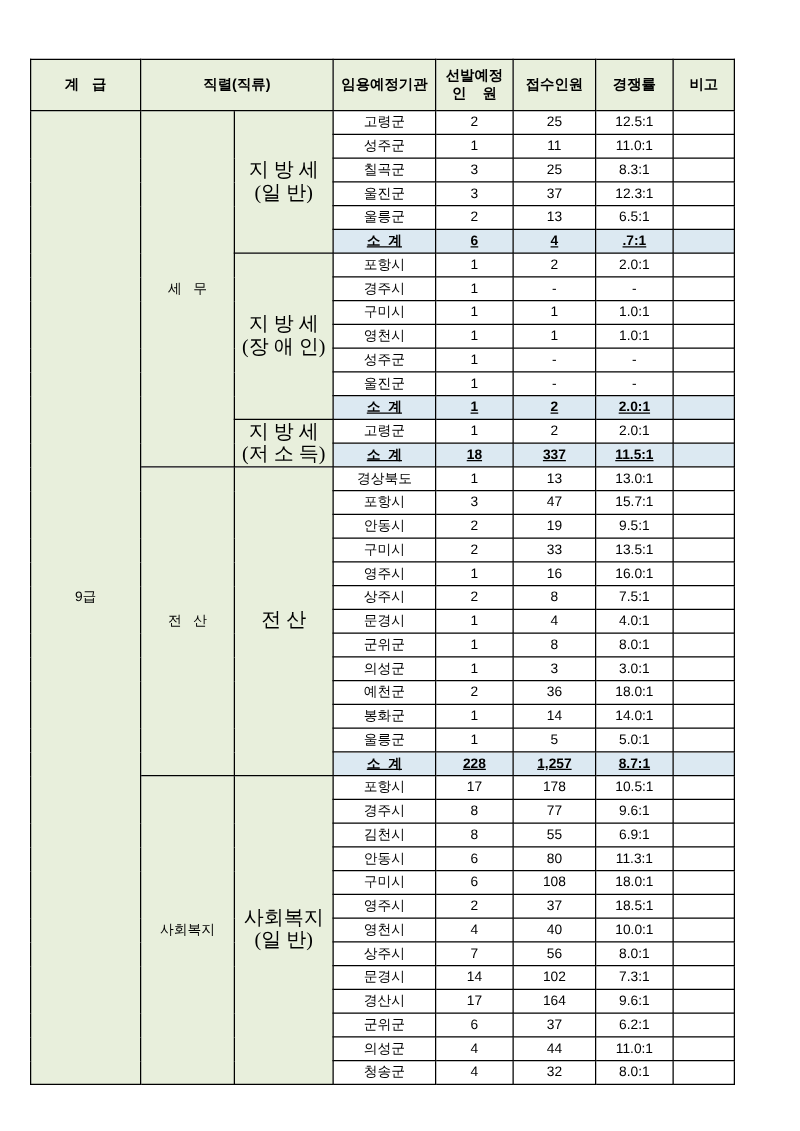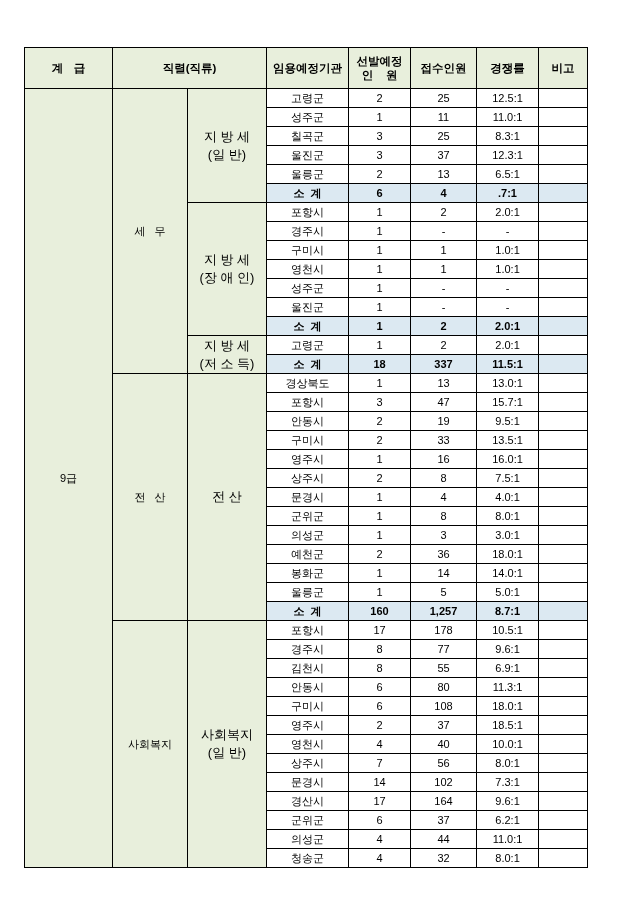--- a/index.html
+++ b/index.html
@@ -72,7 +72,8 @@
   td.two-line {
     line-height: 14px;
     white-space: normal;
-    font-size: 13px;
+    font-size: 16px;
+    font-family: Liberation Serif, serif;
   }
   .sp2 {
     letter-spacing: 0.9em;

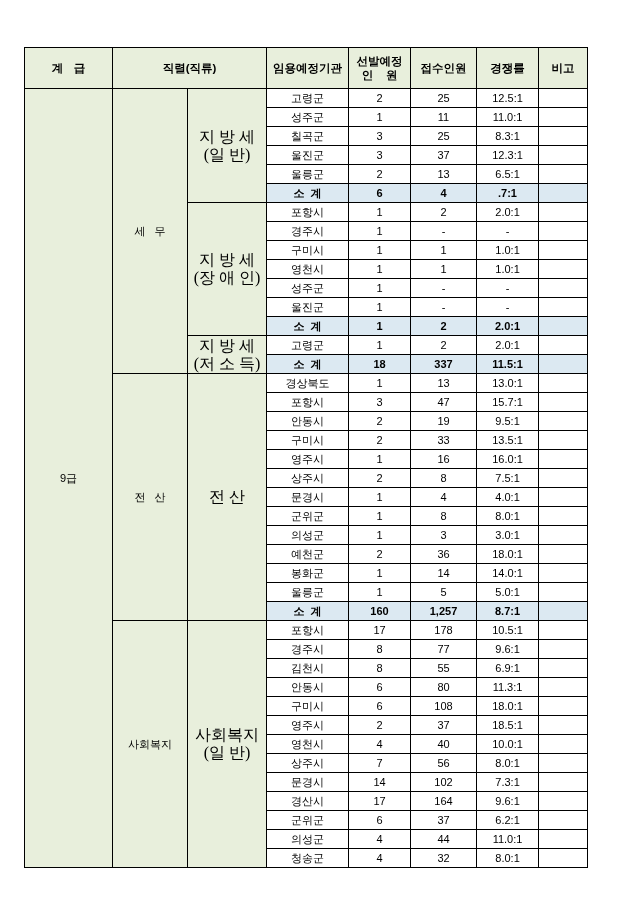--- a/index.html
+++ b/index.html
@@ -61,6 +61,7 @@
   td.shade-blue {
     background: #dce9f2;
     font-weight: bold;
+    text-decoration: underline;
   }
   td.num {
     text-align: right;

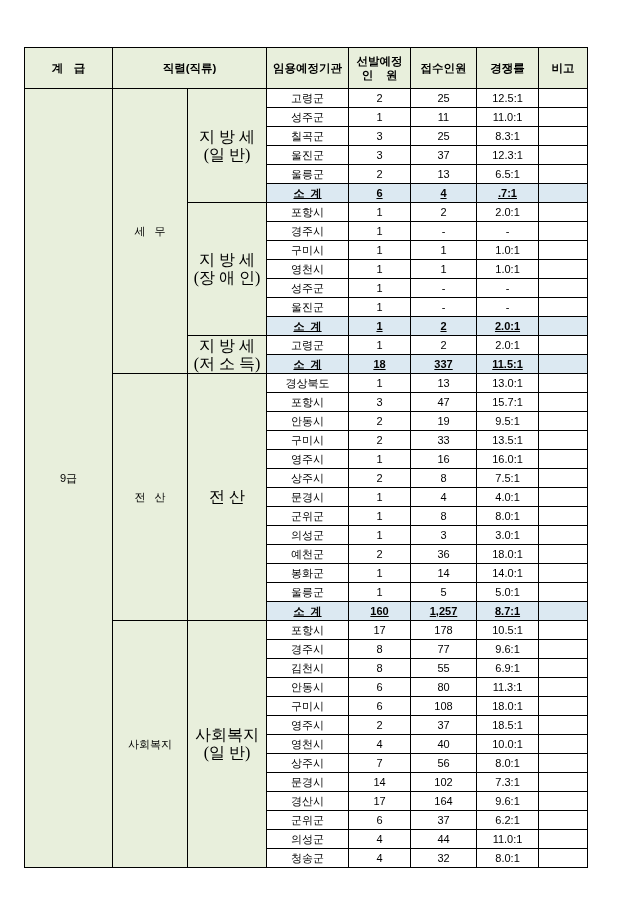--- a/index.html
+++ b/index.html
@@ -317,7 +317,7 @@
         </tr>
         <tr>
           <td class="agency shade-blue">소&nbsp;&nbsp;계</td>
-          <td class="num shade-blue">160</td>
+          <td class="num shade-blue">228</td>
           <td class="num shade-blue">1,257</td>
           <td class="num shade-blue">8.7:1</td>
           <td class="shade-blue"></td>

